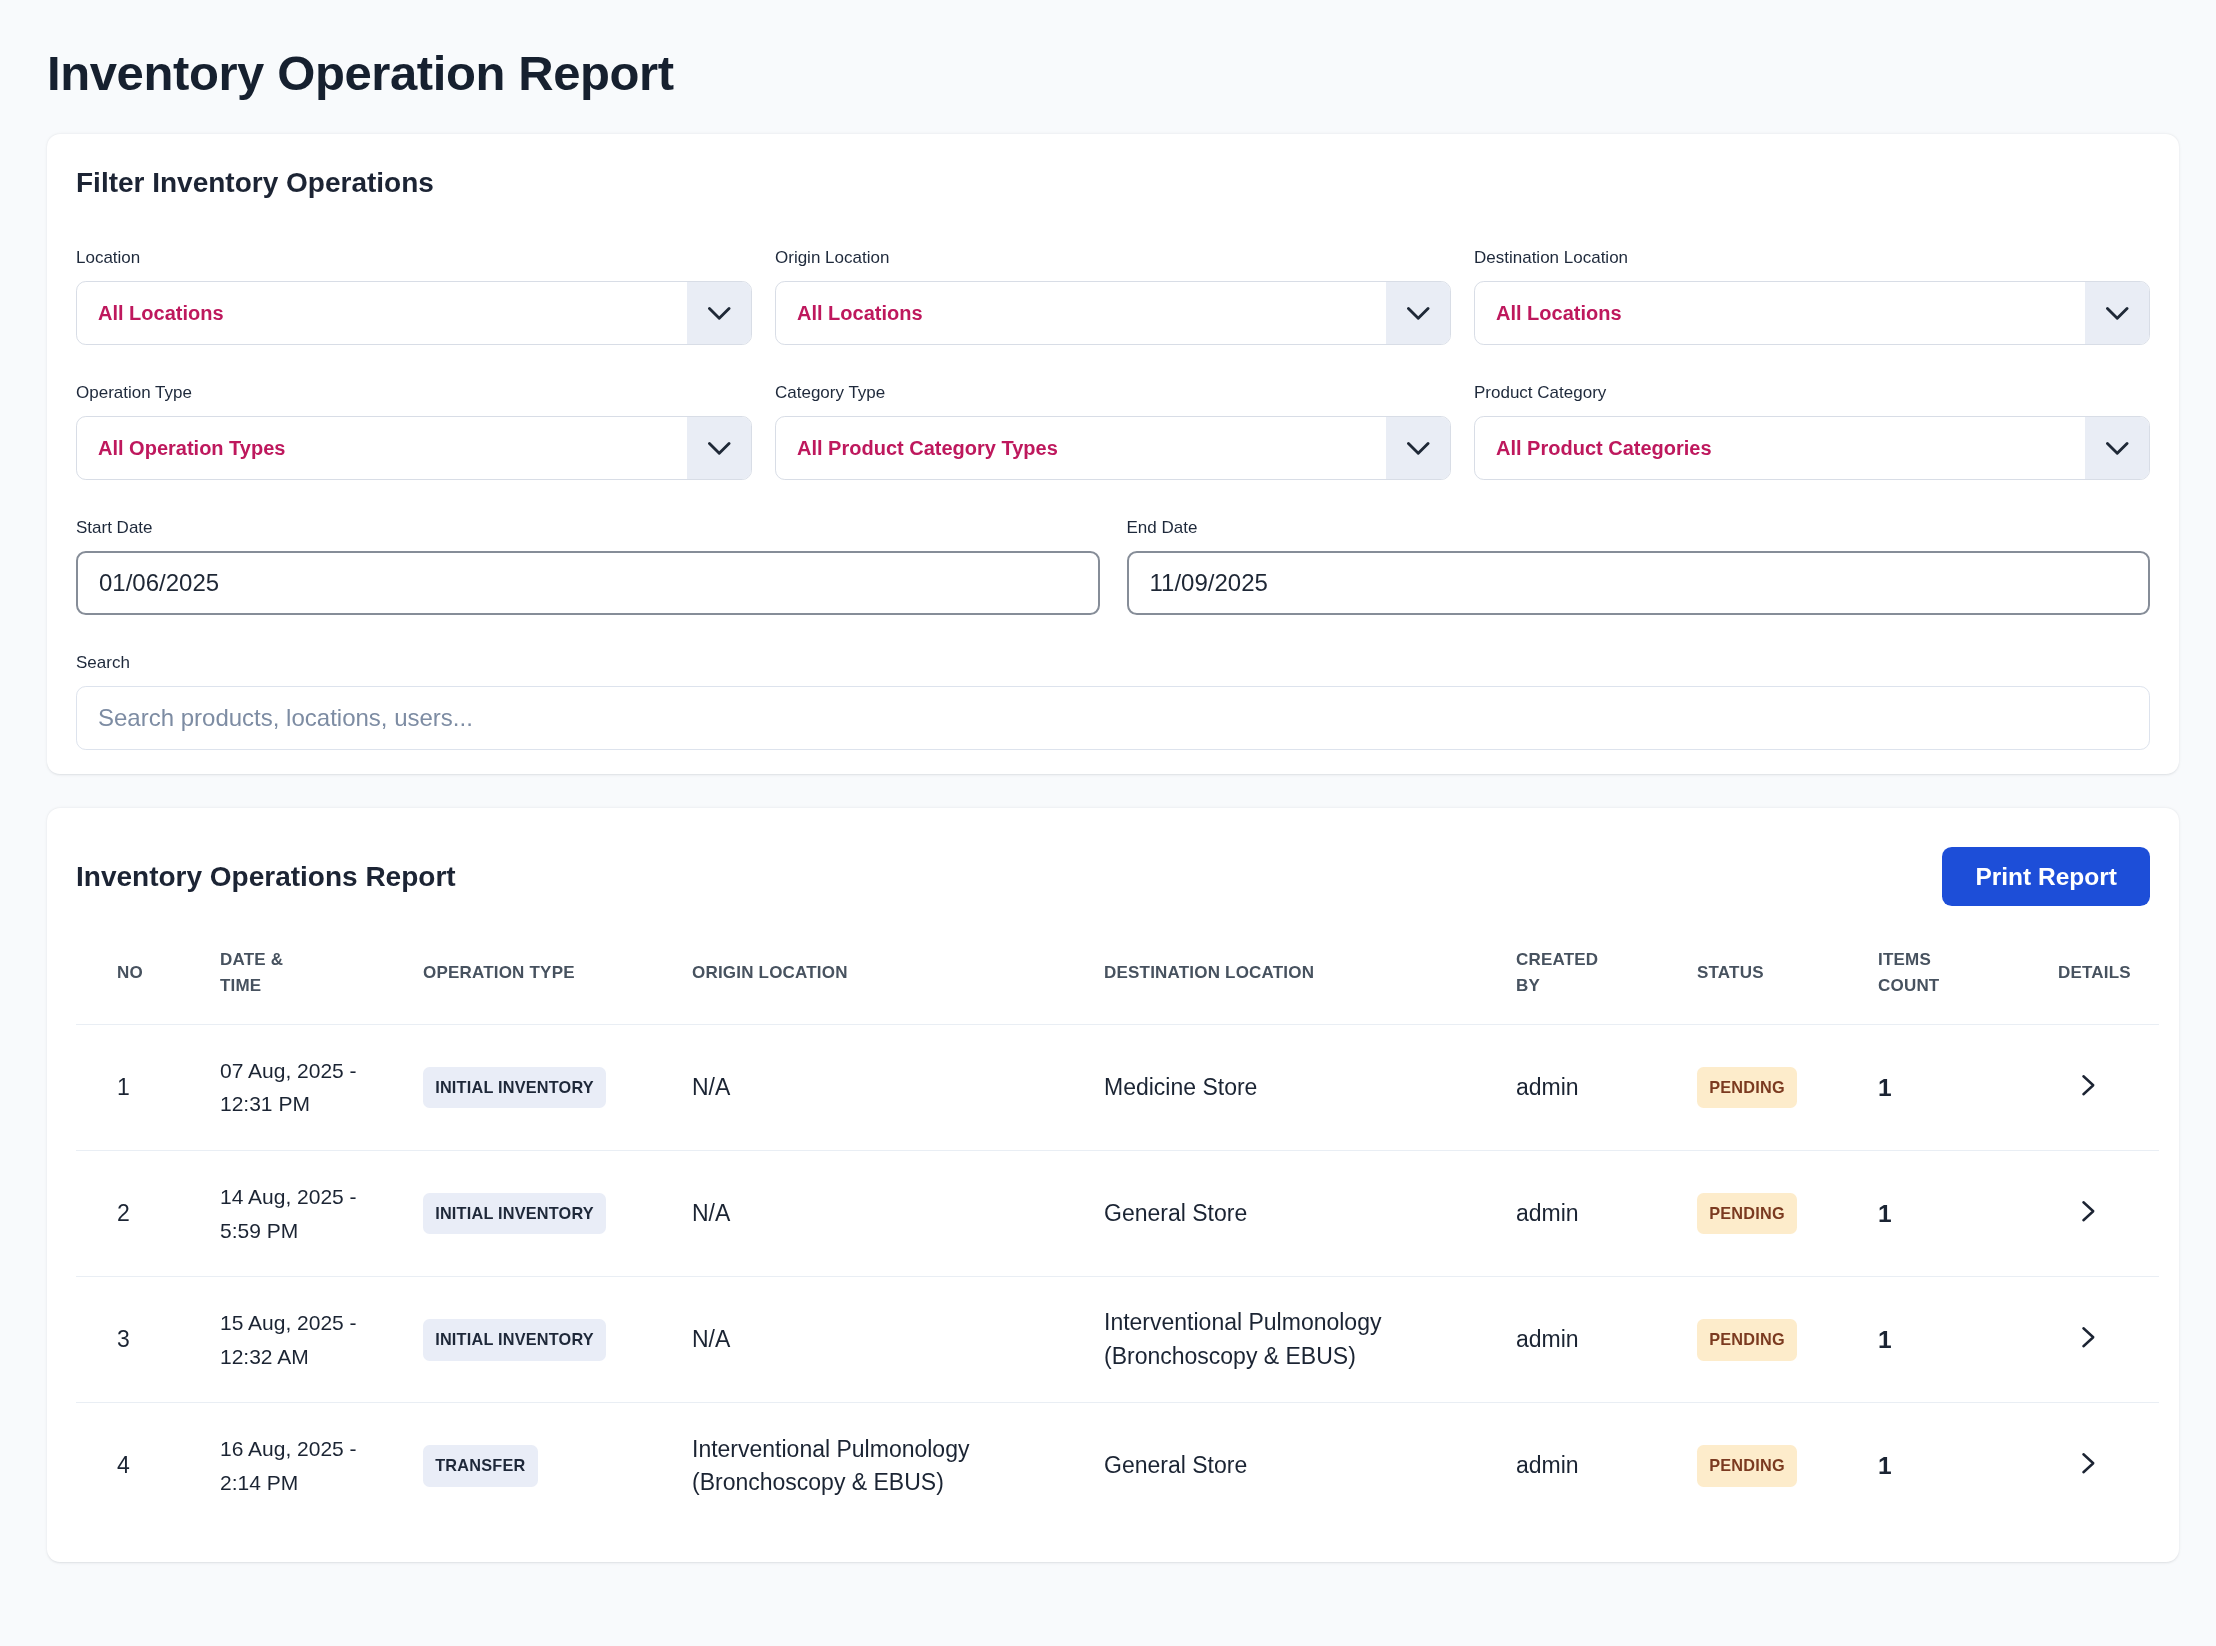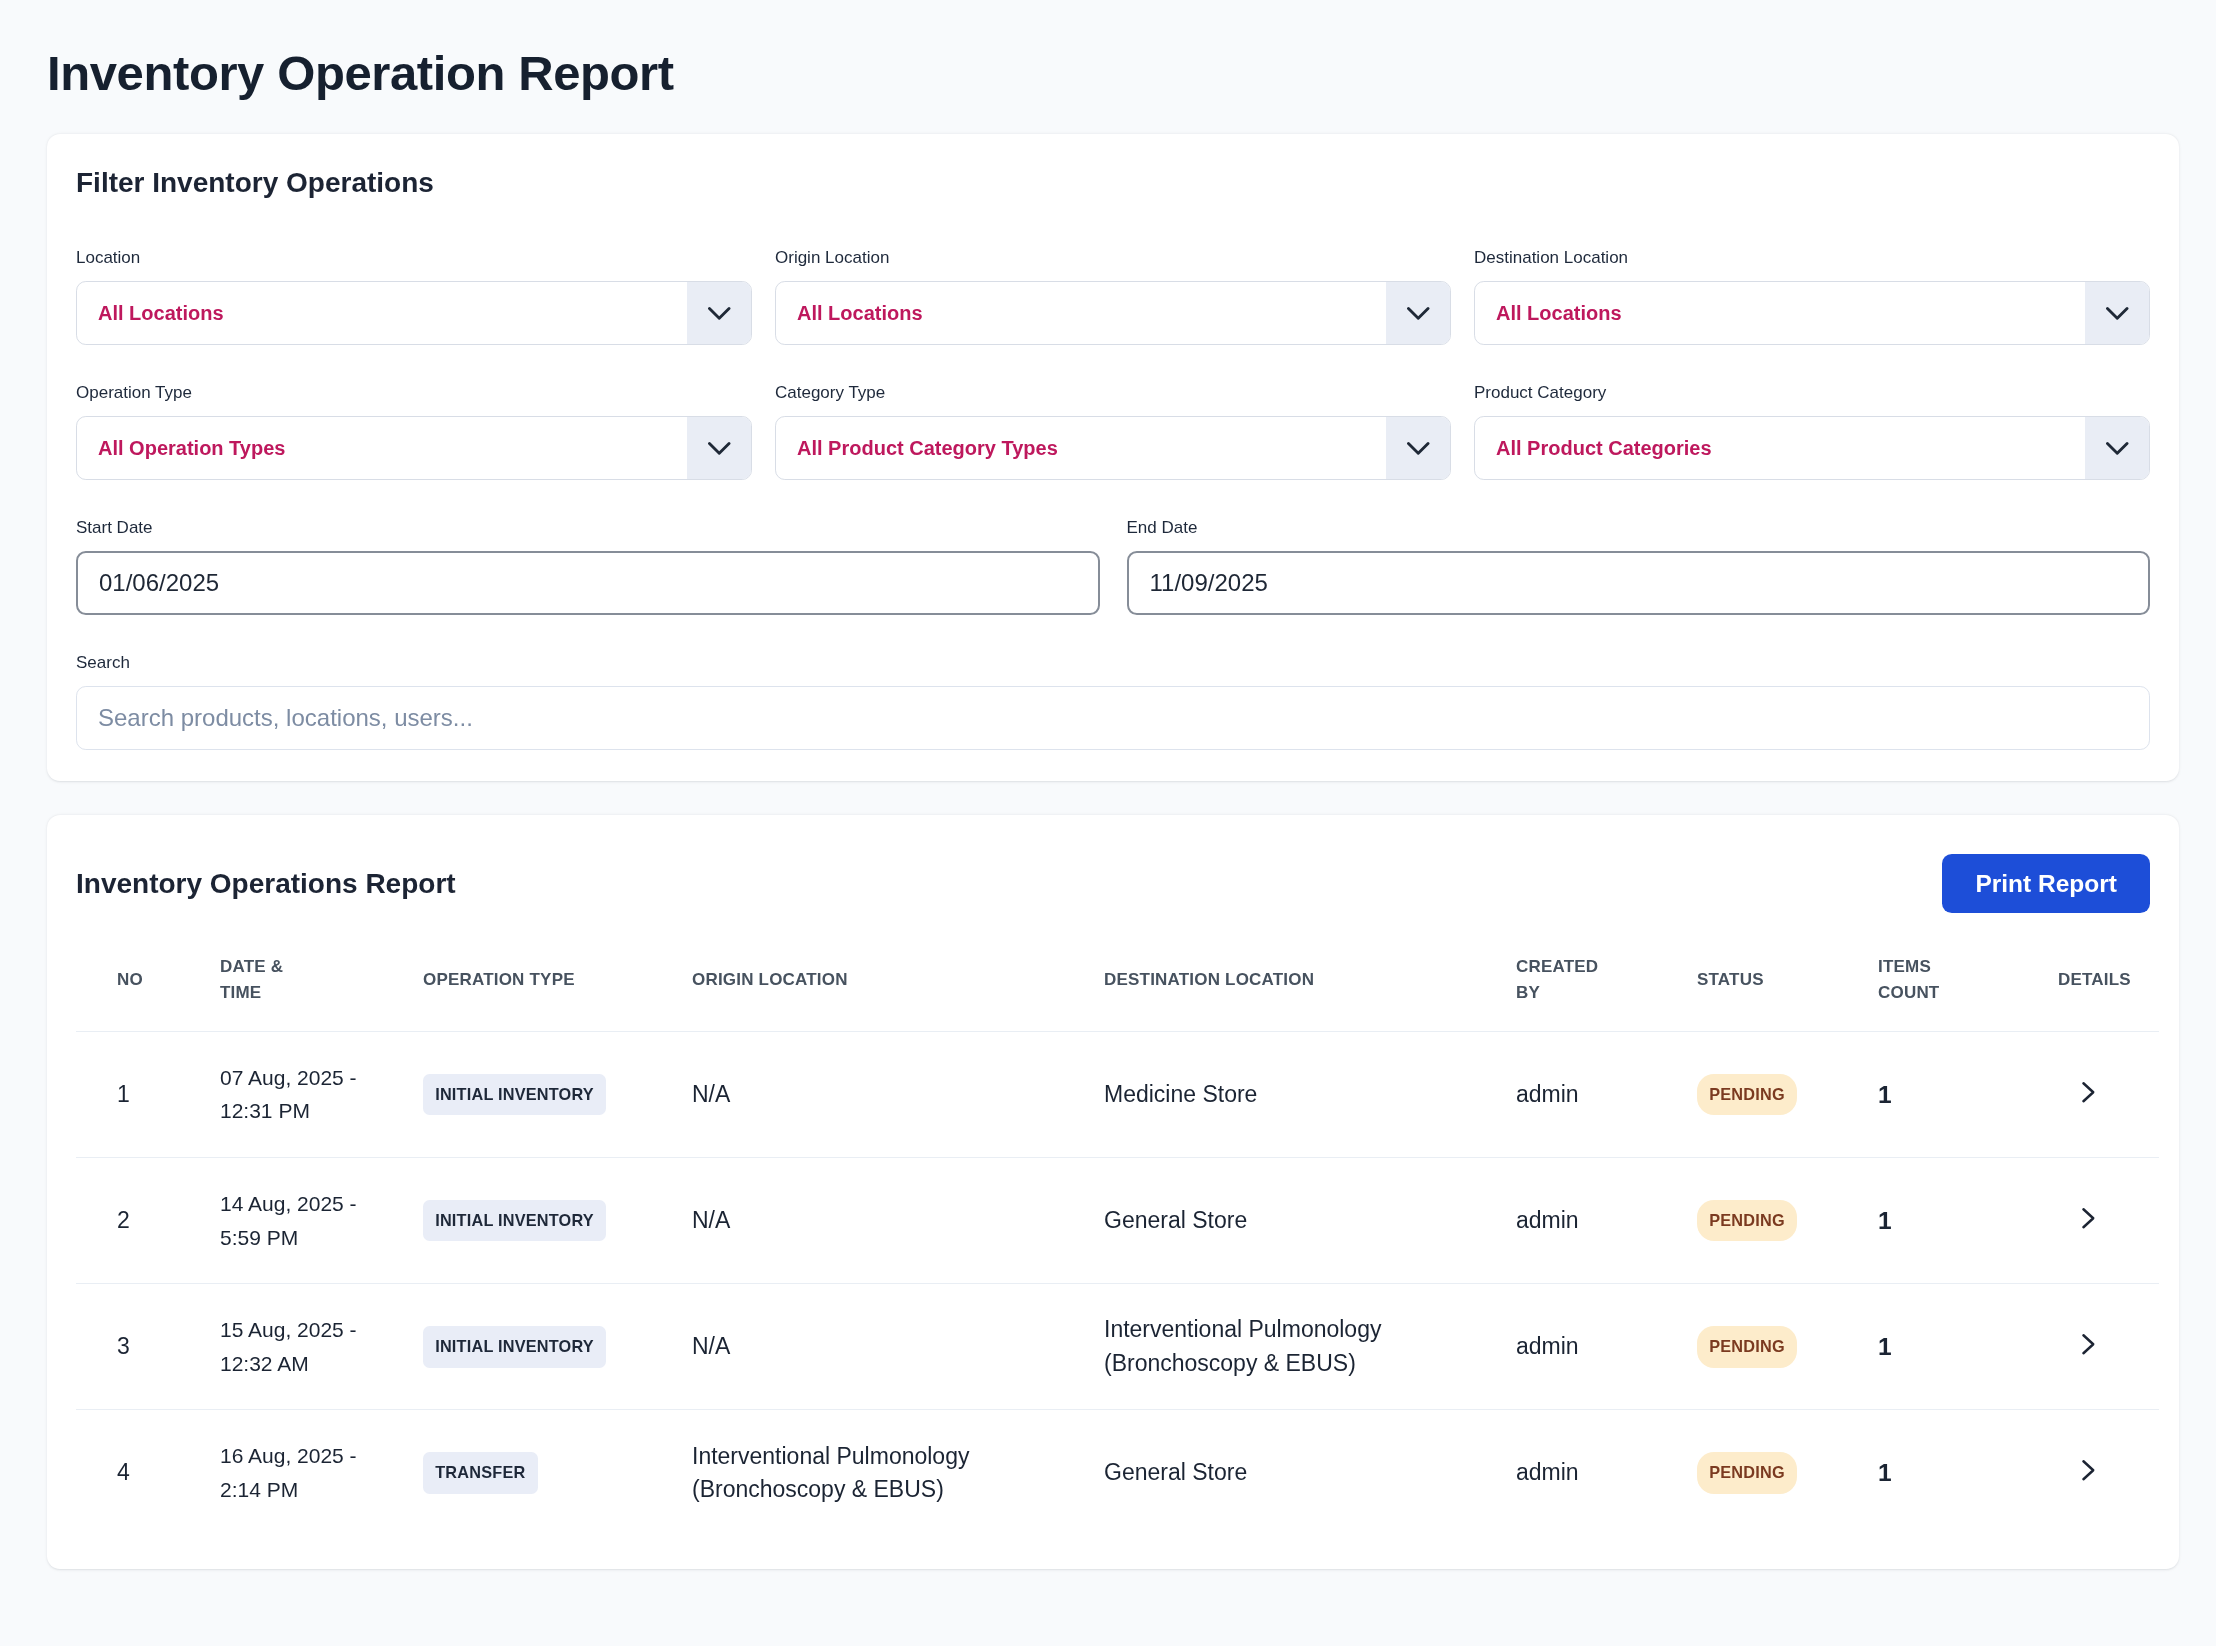--- a/index.html
+++ b/index.html
@@ -26,7 +26,7 @@
   }
 
   
-  .filter-card { padding: 33px 29px 31px; }
+  .filter-card { padding: 33px 29px 24px; }
   .card-title {
     font-size: 28px;
     font-weight: 700;

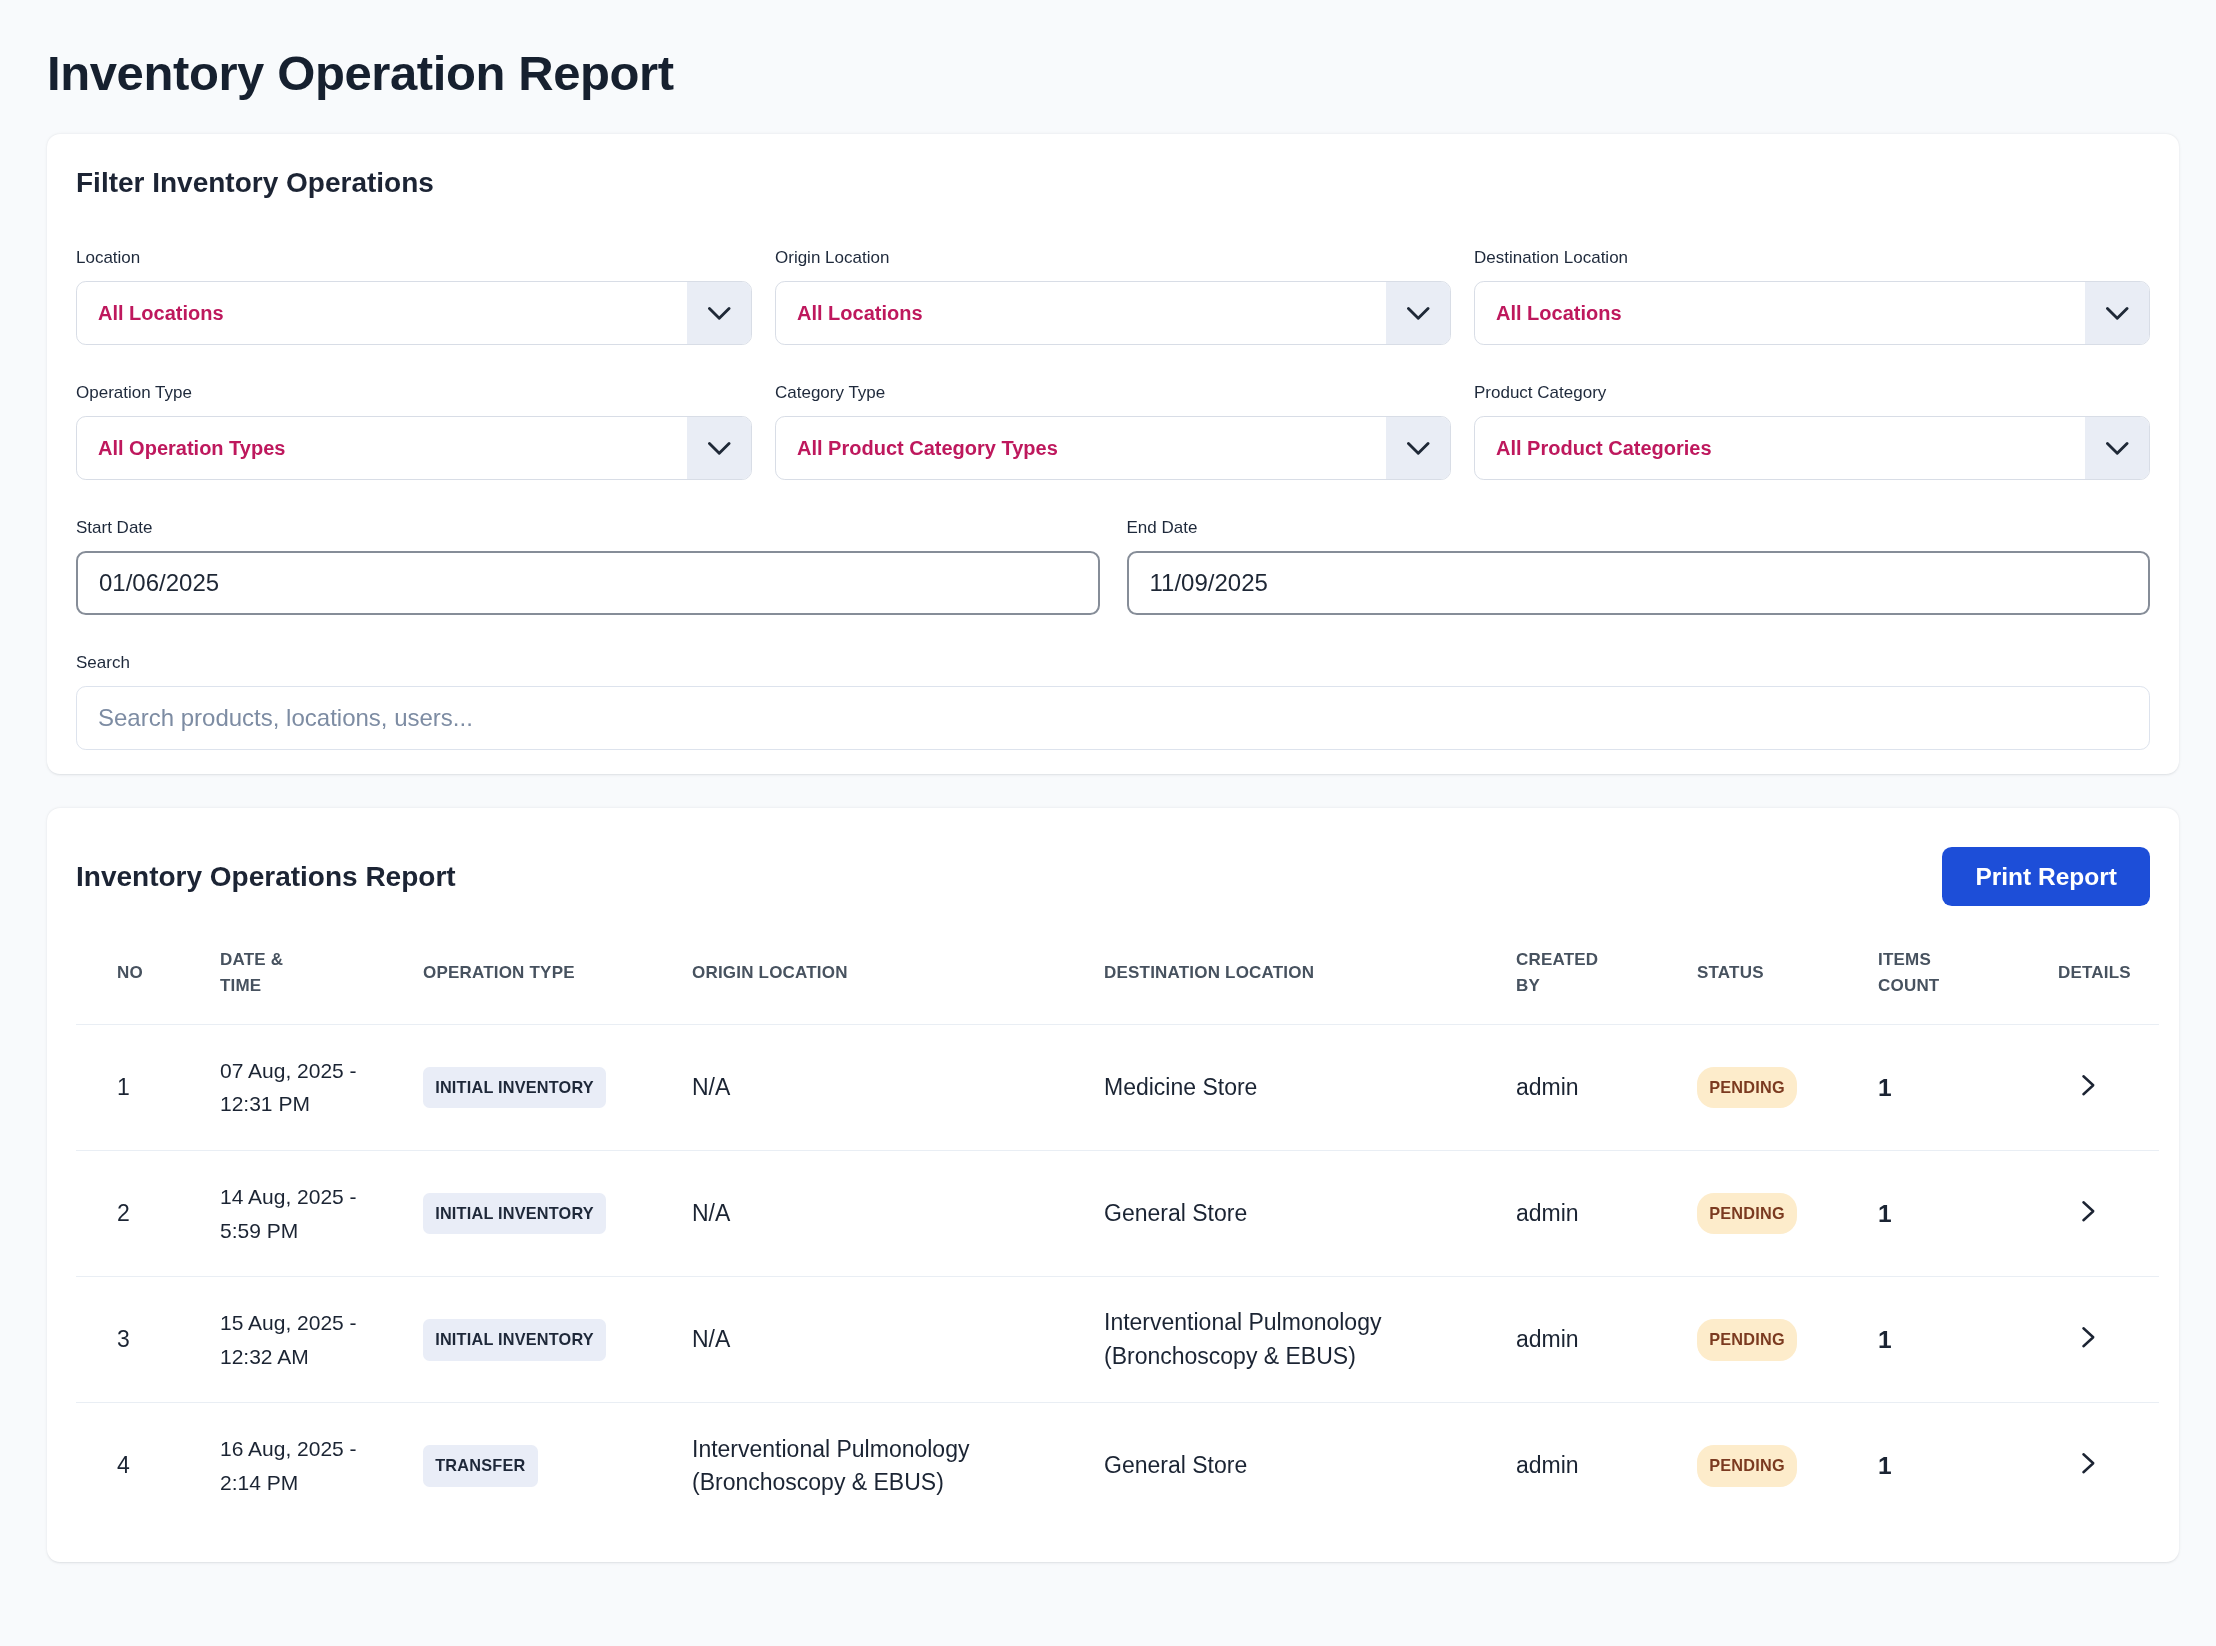--- a/index.html
+++ b/index.html
@@ -164,7 +164,7 @@
     white-space: nowrap;
   }
   .badge-op { background: #e9edf7; color: #1e2839; }
-  .badge-pending { background: #fdeccb; color: #7b3a20; border-radius: 17px; }
+  .badge-pending { background: #fdeccb; color: #7b3a20; }
   .items-count { font-weight: 700; font-size: 24.5px; }
   .details-btn {
     background: none;

